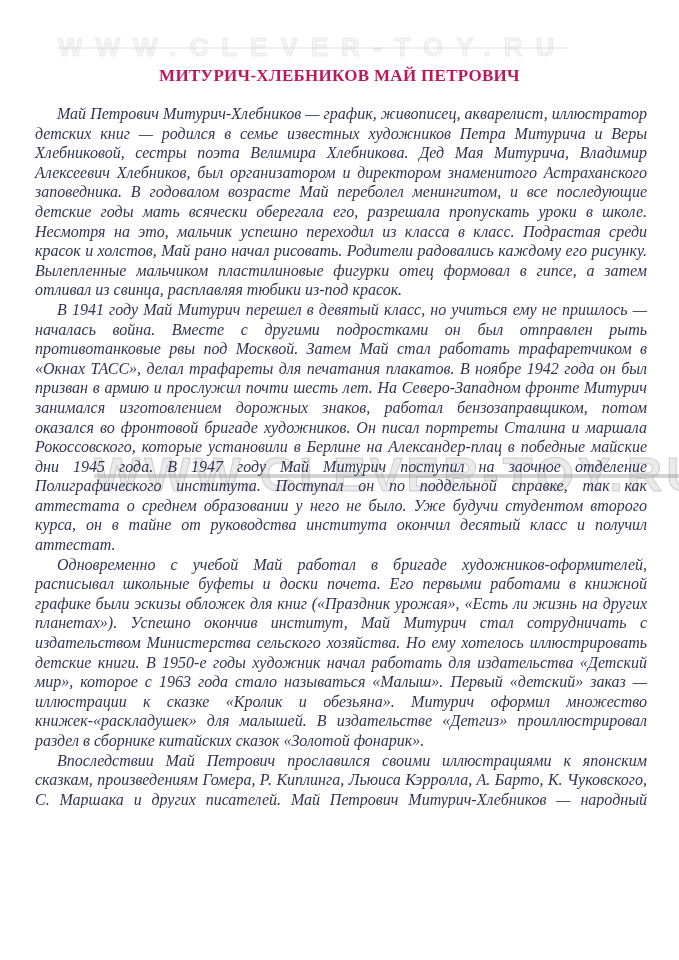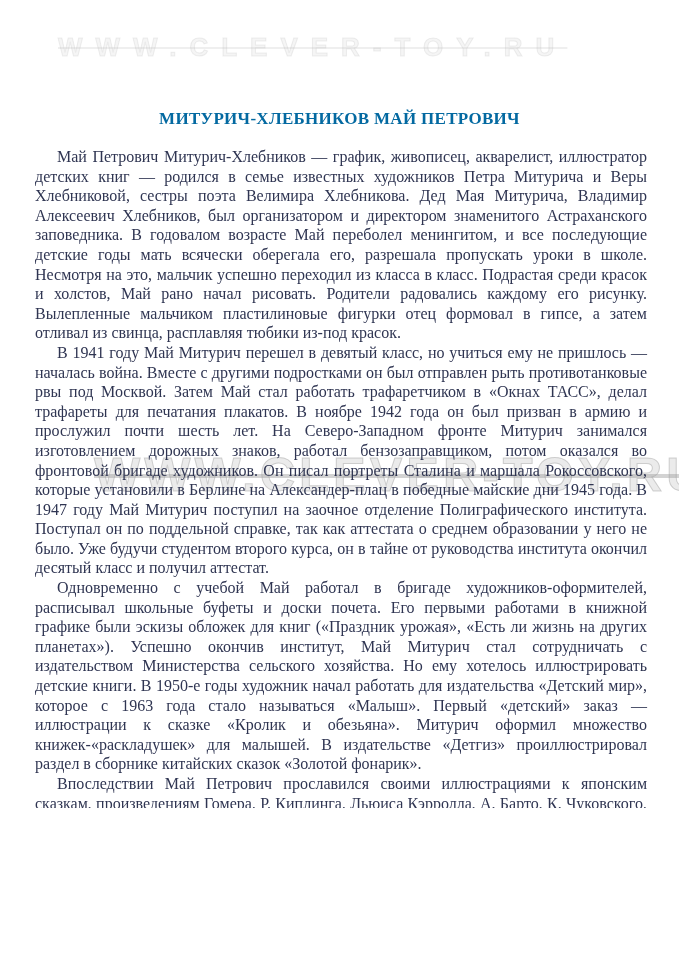--- a/index.html
+++ b/index.html
@@ -52,9 +52,9 @@
   
   .header {
     position: relative;
-    padding-top: 107px;
+    padding-top: 64px;
     text-align: center;
-    color: #0369a1;
+    color: #be185d;
   }
   .doc-title {
     font-size: 17px;

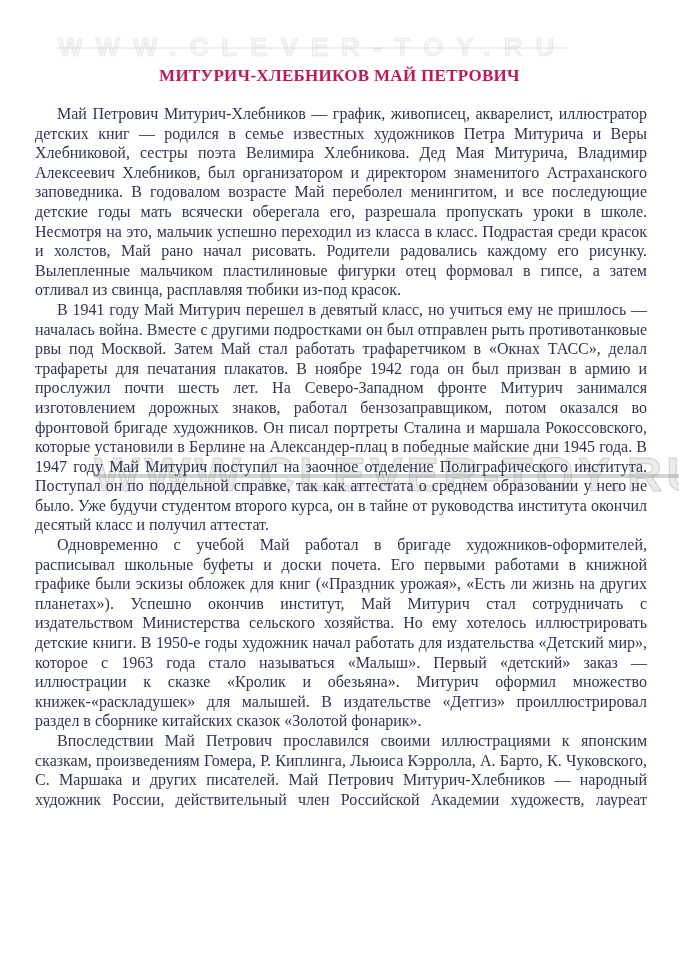--- a/index.html
+++ b/index.html
@@ -75,6 +75,7 @@
     font-size: 16px;
     line-height: 19.6px;
     text-align: justify;
+    font-style: italic;
   }
   .article p {
     margin: 0;

